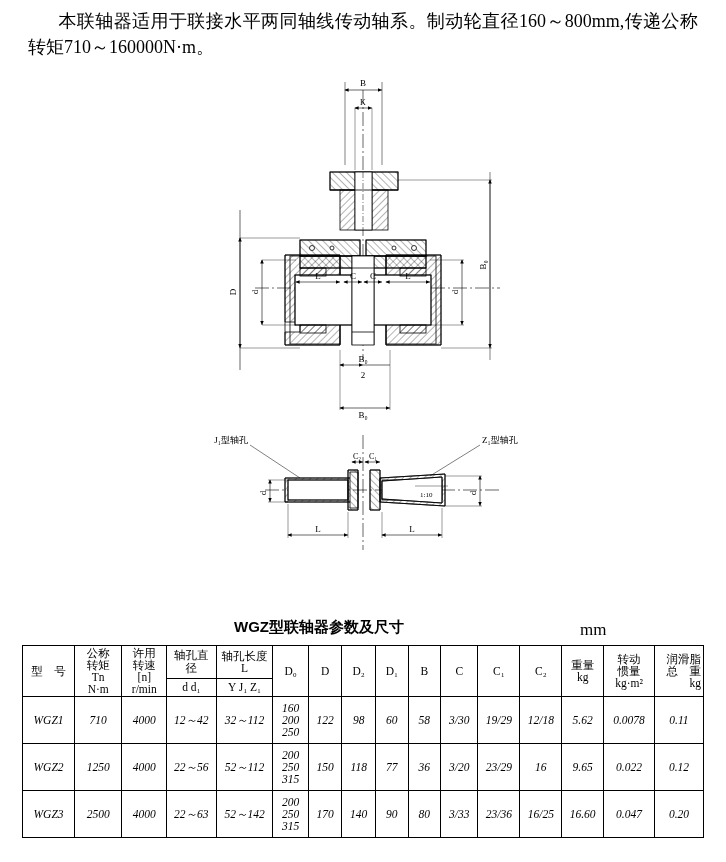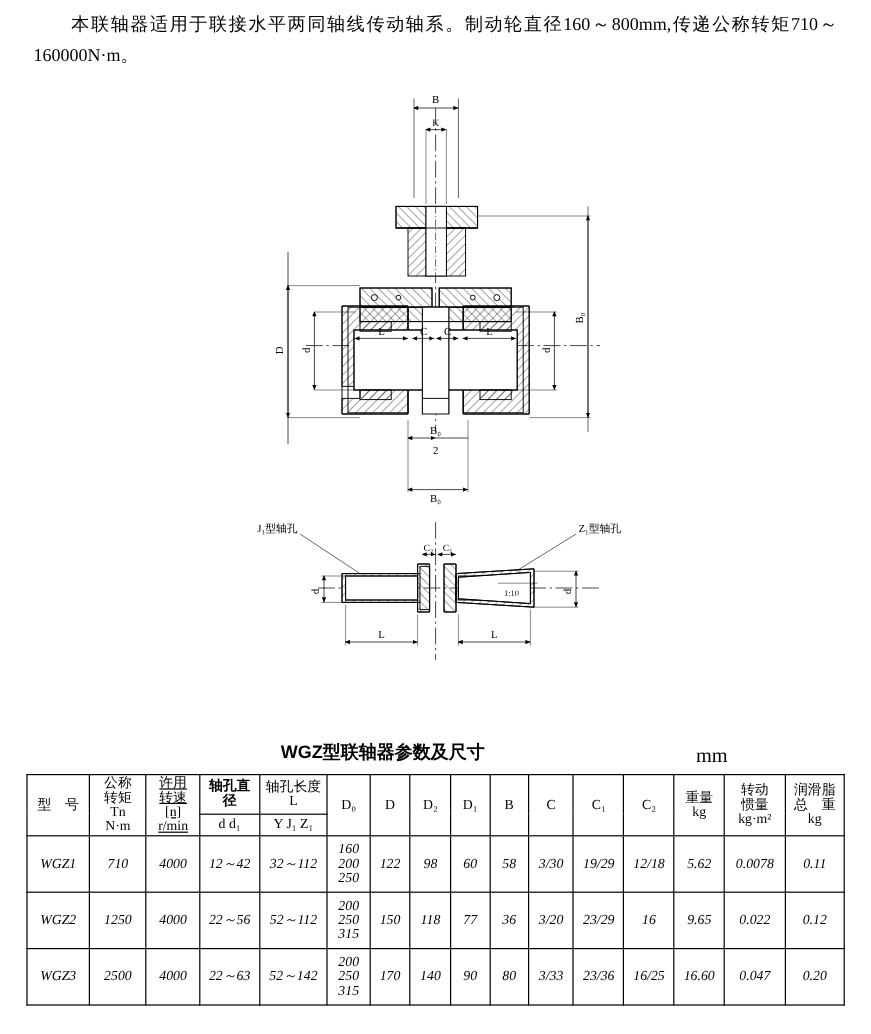--- a/index.html
+++ b/index.html
@@ -14,7 +14,7 @@
   .intro{
     position:absolute;
     left:28px; top:8px; width:670px;
-    font-size:15px;
+    font-size:18px;
     line-height:26px;
     text-align:justify;
   }

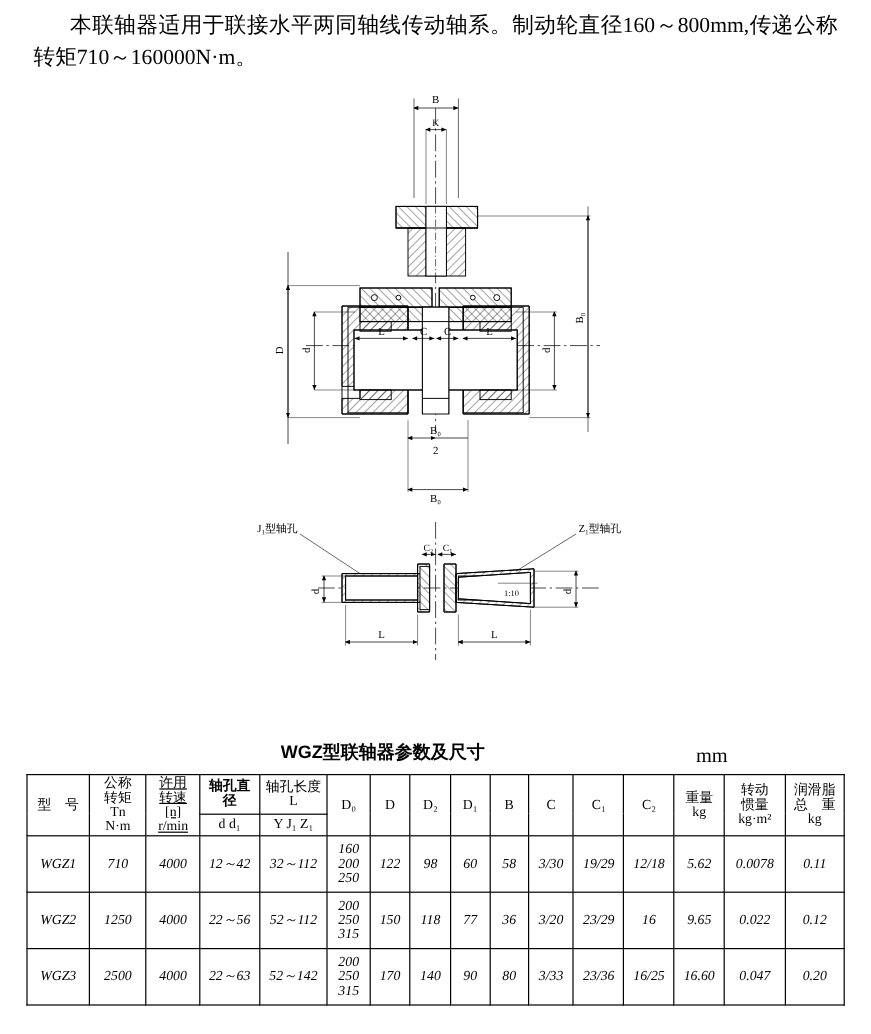--- a/index.html
+++ b/index.html
@@ -265,7 +265,7 @@
         <span class="mline">Tn</span>
         <span class="mline">N·m</span>
       </th>
-      <th rowspan="2" style="width:44px;text-decoration:underline;">
+      <th rowspan="2" style="width:44px;">
         <span class="mline">许用</span>
         <span class="mline">转速</span>
         <span class="mline">[n]</span>

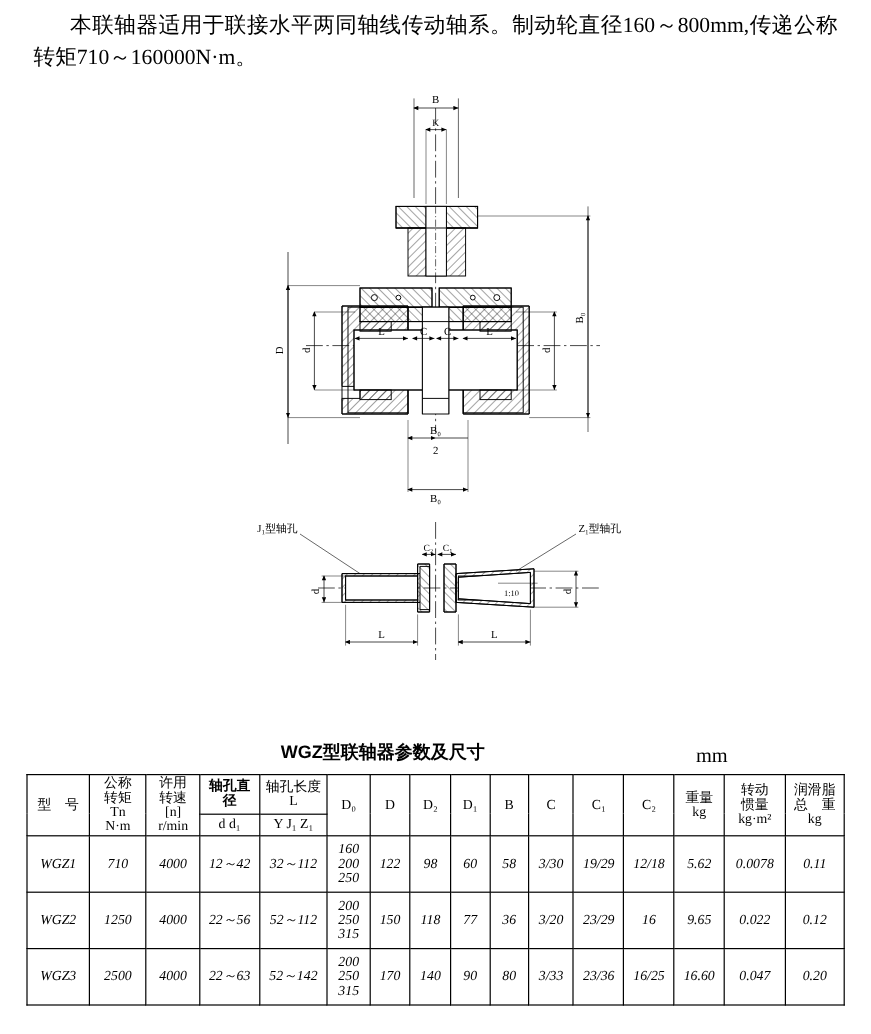--- a/index.html
+++ b/index.html
@@ -271,7 +271,7 @@
         <span class="mline">[n]</span>
         <span class="mline">r/min</span>
       </th>
-      <th style="width:54px;font-weight:bold;">轴孔直径</th>
+      <th style="width:54px;">轴孔直径</th>
       <th style="width:62px;margin-top:37px;">
         <span class="mline">轴孔长度</span>
         <span class="mline">L</span>

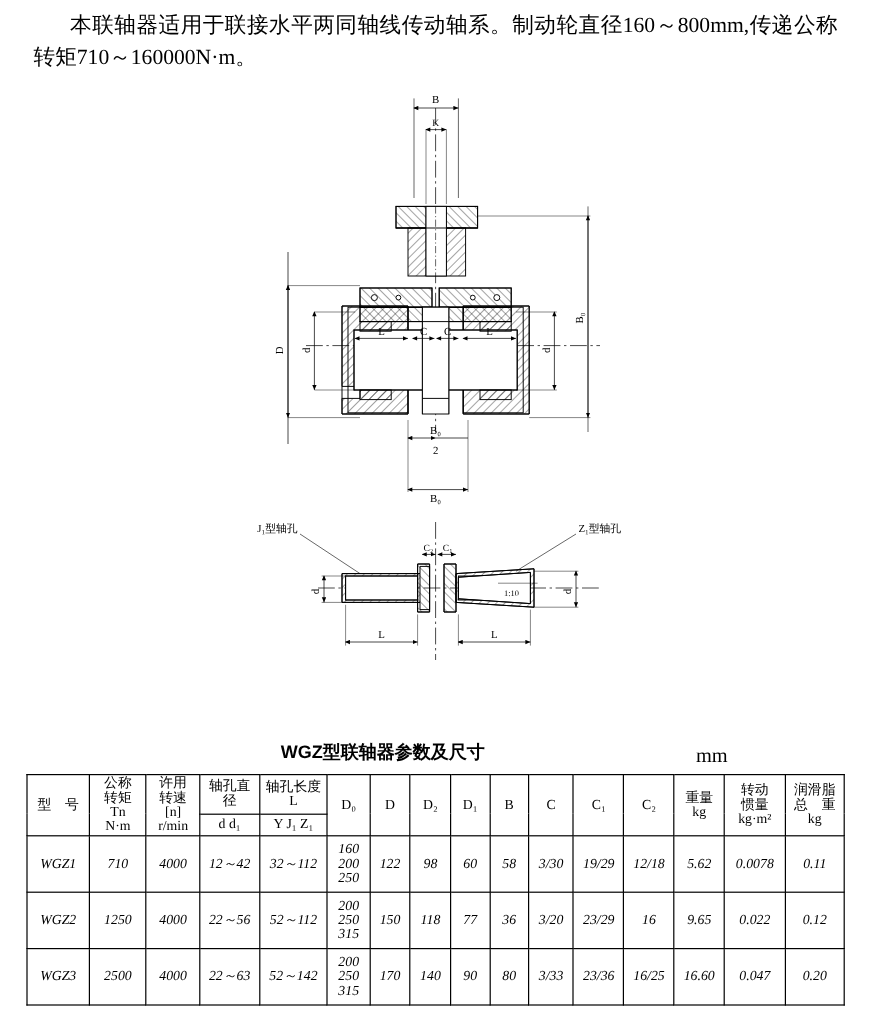--- a/index.html
+++ b/index.html
@@ -293,7 +293,7 @@
         <span class="mline">惯量</span>
         <span class="mline">kg·m²</span>
       </th>
-      <th rowspan="2" style="width:50px;">
+      <th rowspan="2" style="width:50px;text-align:right;">
         <span class="mline">润滑脂</span>
         <span class="mline">总　重</span>
         <span class="mline">kg</span>

